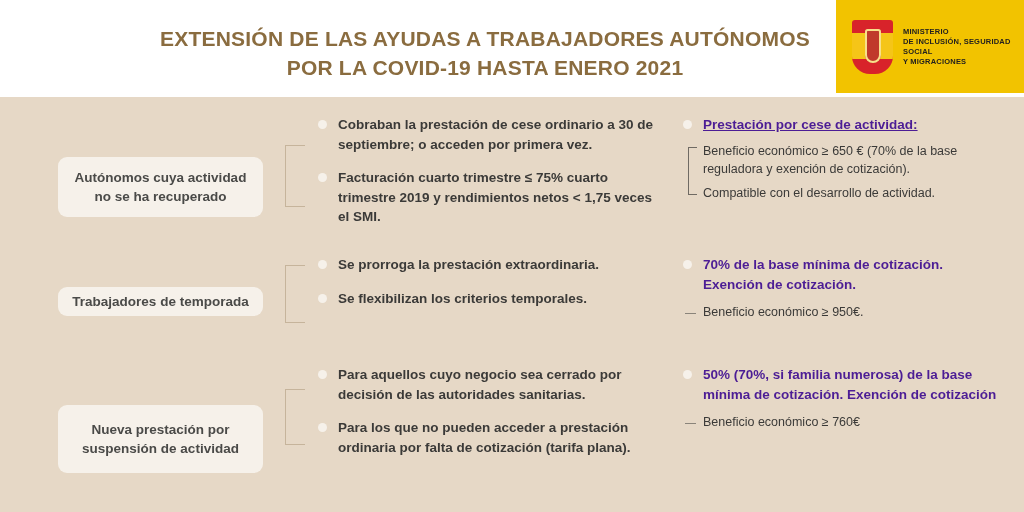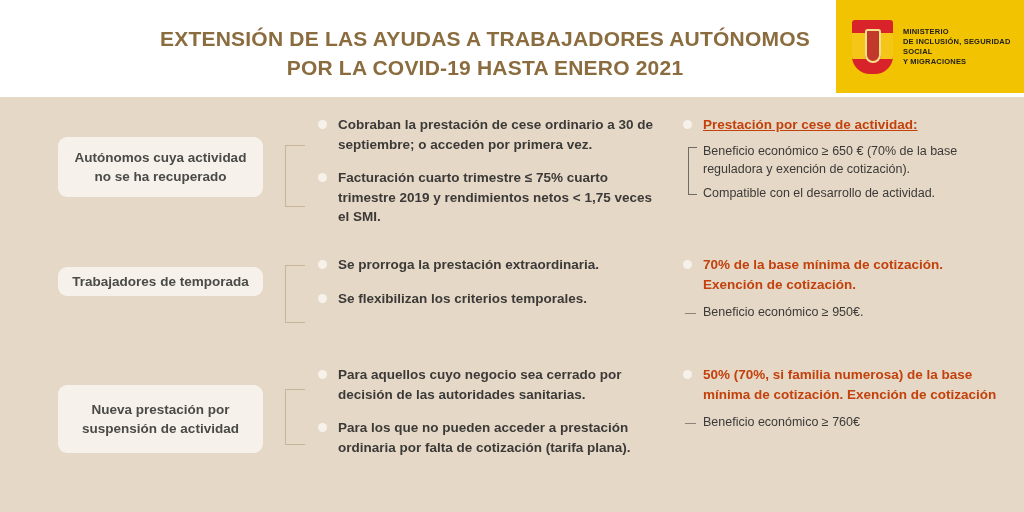--- a/index.html
+++ b/index.html
@@ -117,7 +117,7 @@
   .right-head {
     position:relative;
     padding-left:20px;
-    color:#c2410c;
+    color:#4c1d95;
     font-size:13.5px;
     font-weight:bold;
     line-height:19.5px;

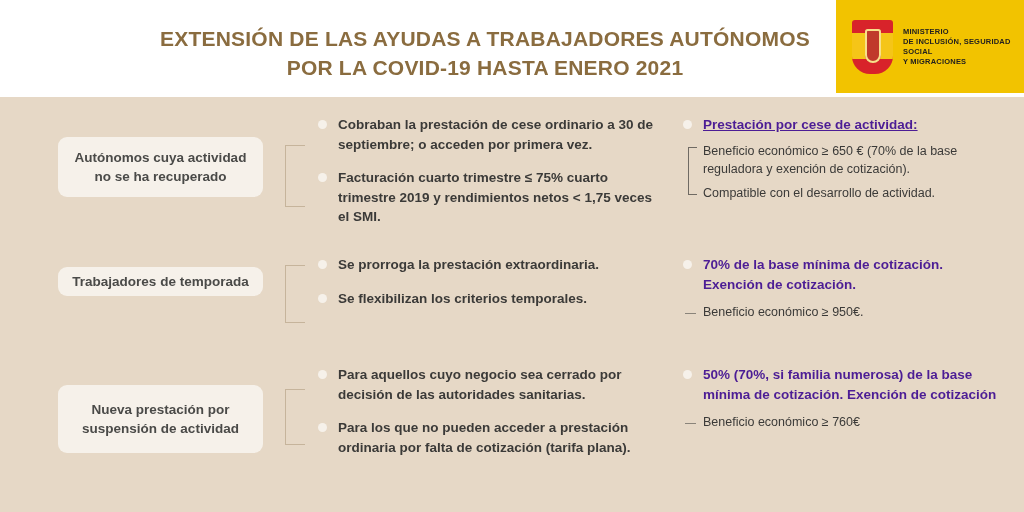--- a/index.html
+++ b/index.html
@@ -78,6 +78,7 @@
     text-align:center;
     display:flex; align-items:center; justify-content:center;
     padding:6px 10px;
+    margin-top:20px;
   }
   .card-1 { top:22px; height:60px; }
   .card-2 { top:12px; height:29px; }

